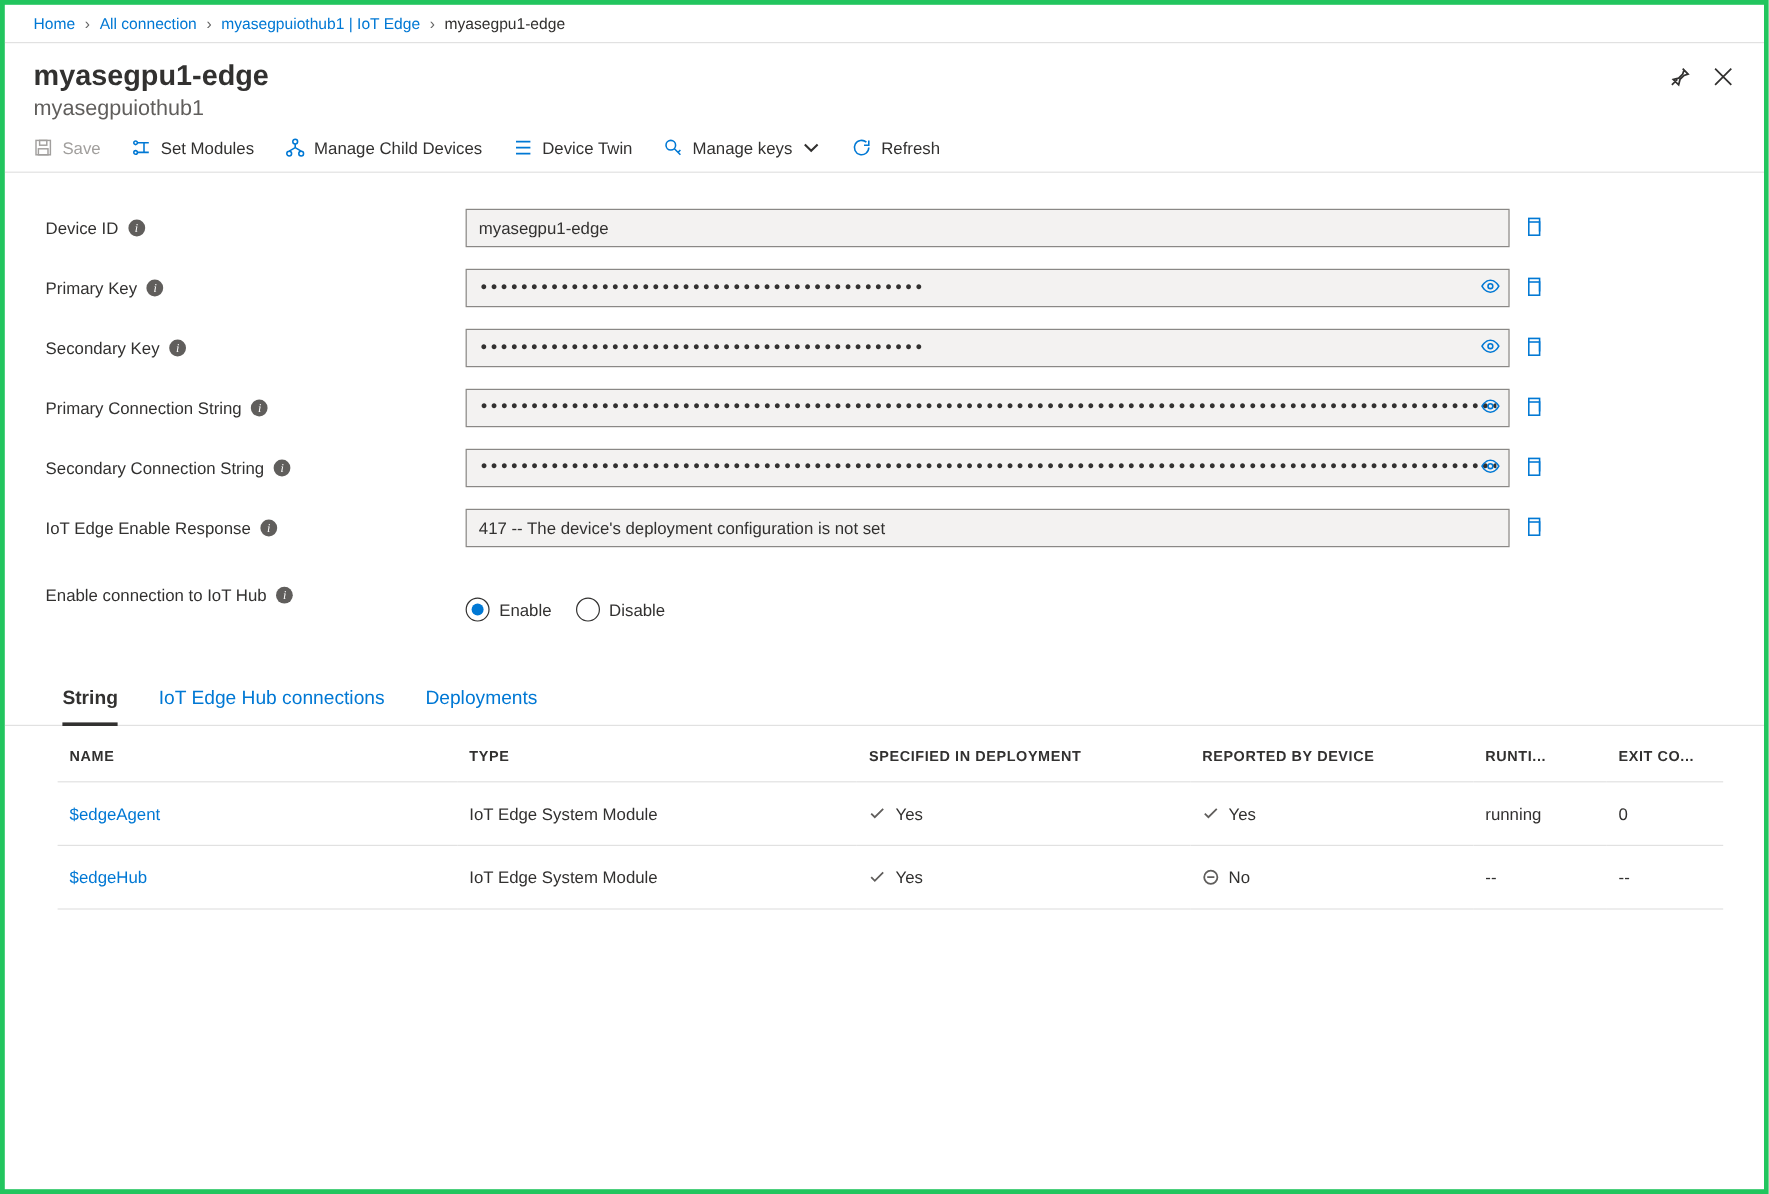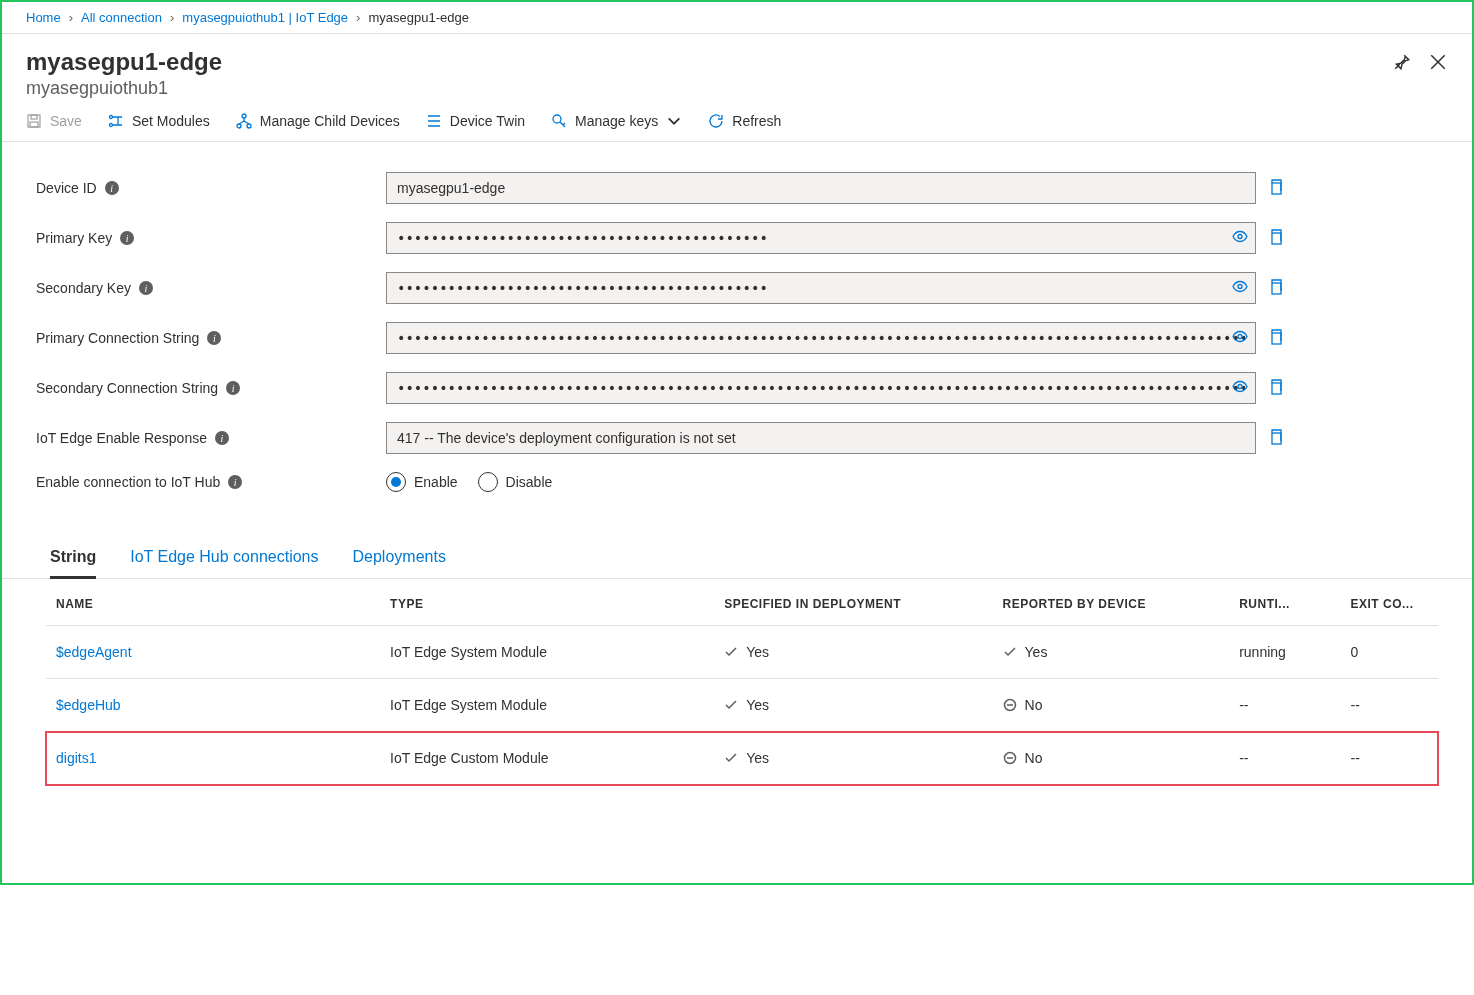--- a/index.html
+++ b/index.html
@@ -4,7 +4,7 @@
 <style>
 * { box-sizing: border-box; margin: 0; padding: 0; }
 body { font-family: "Segoe UI", Arial, sans-serif; font-size: 13px; color: #323130; background: #fff; }
-.container { border: 2px solid #22c55e; width: 1474px; height: 885px; overflow: hidden; }
+.container { border: 4px solid #22c55e; width: 1474px; height: 995px; overflow: hidden; }
 
 .breadcrumb { display: flex; align-items: center; padding: 8px 24px; border-bottom: 1px solid #e1e1e1; font-size: 13px; }
 .breadcrumb a { color: #0078d4; text-decoration: none; }

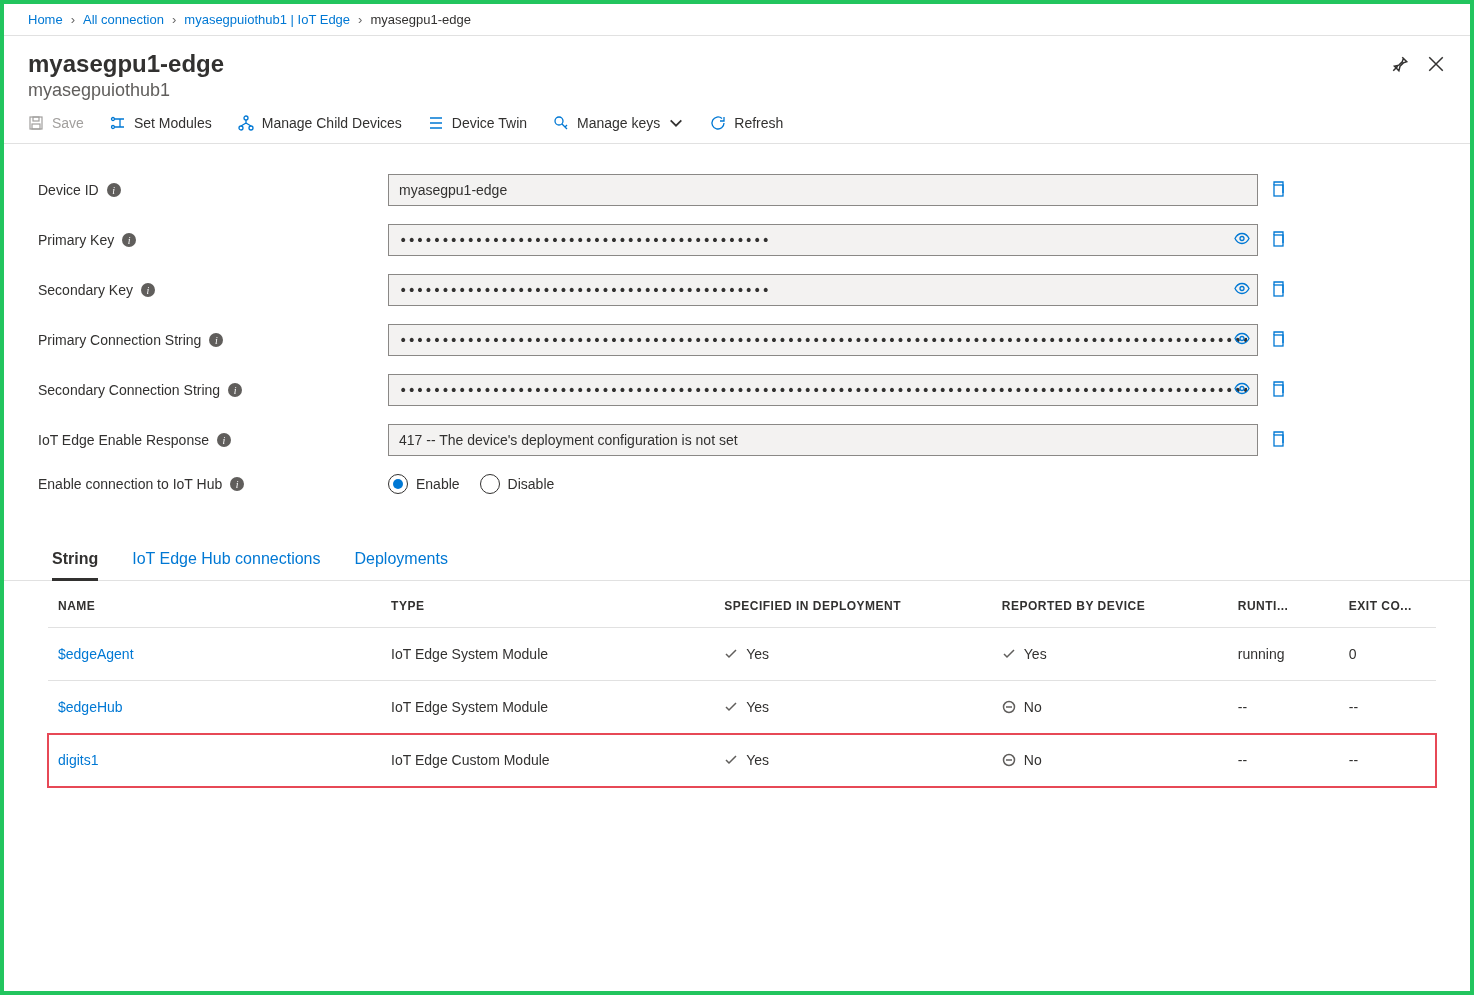--- a/index.html
+++ b/index.html
@@ -34,7 +34,7 @@
 .copy-icon { color: #0078d4; cursor: pointer; width: 18px; flex-shrink: 0; }
 
 .radio-group { display: flex; gap: 20px; align-items: center; }
-.radio-opt { display: flex; align-items: center; gap: 8px; font-size: 14px; cursor: pointer; }
+.radio-opt { display: flex; align-items: center; gap: 8px; font-size: 14px; cursor: pointer; margin-top: 24px; }
 .radio-circle { width: 20px; height: 20px; border: 1px solid #323130; border-radius: 50%; display: flex; align-items: center; justify-content: center; }
 .radio-circle.selected::after { content: ""; width: 10px; height: 10px; border-radius: 50%; background: #0078d4; }
 

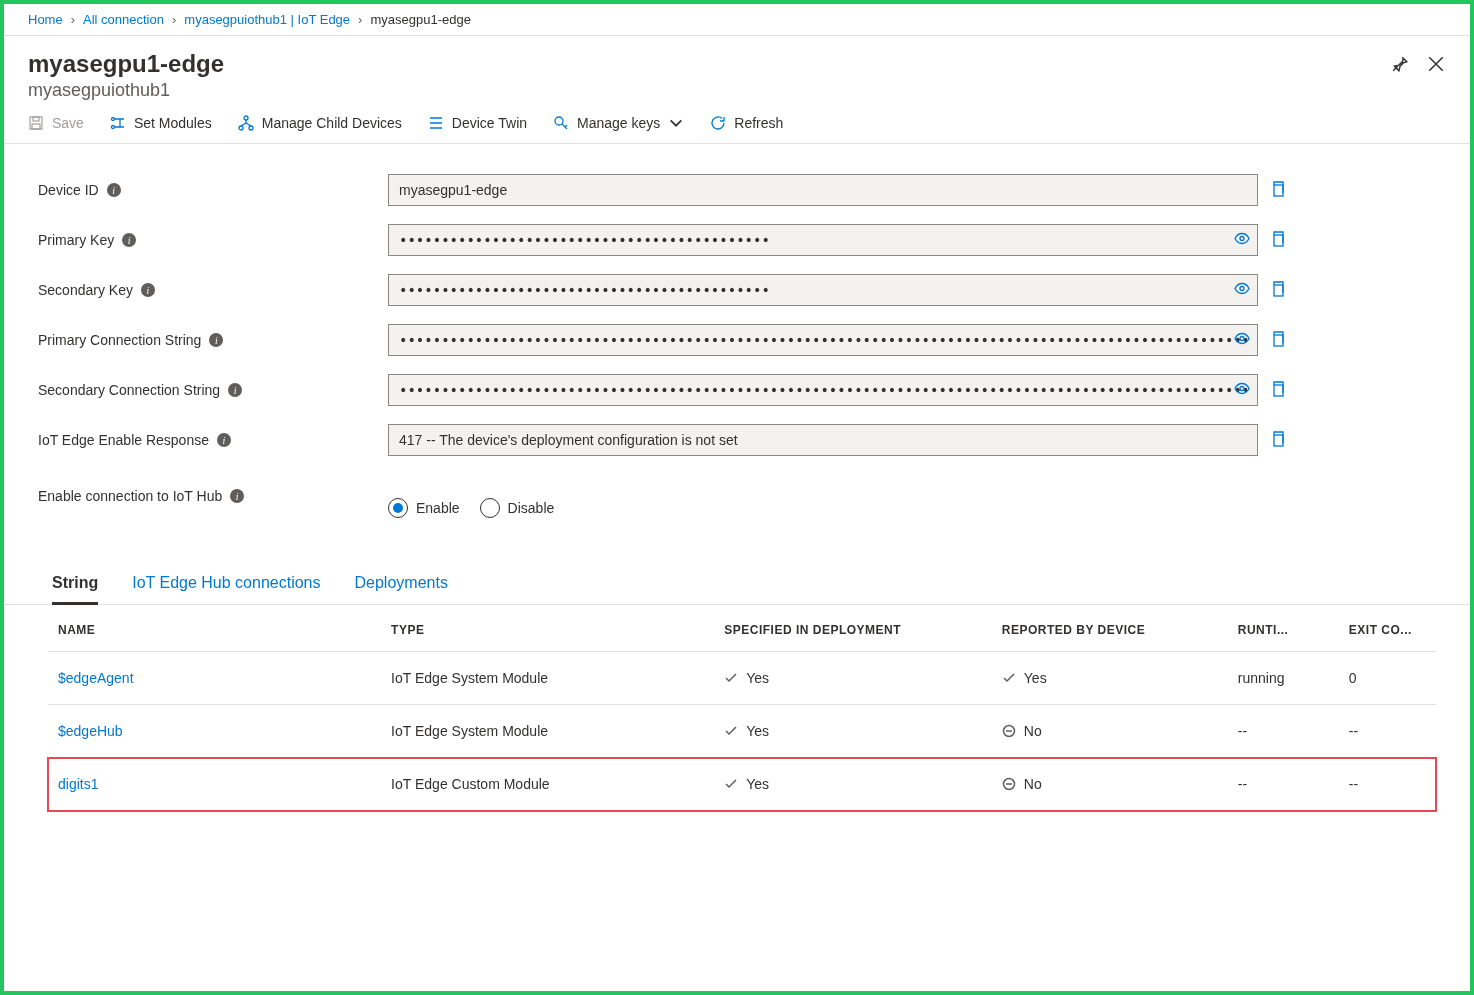--- a/index.html
+++ b/index.html
@@ -319,29 +319,6 @@
             <td>--</td>
             <td>--</td>
           </tr>
-          <tr class="highlight-row">
-            <td><a href="#">digits1</a></td>
-            <td>IoT Edge Custom Module</td>
-            <td>
-              <div class="status-cell">
-                <svg viewBox="0 0 14 14" fill="none" stroke="#605e5c" stroke-width="1.5">
-                  <path d="M2 7l3 3 7-7"></path>
-                </svg>
-                <span>Yes</span>
-              </div>
-            </td>
-            <td>
-              <div class="status-cell">
-                <svg viewBox="0 0 14 14" fill="none" stroke="#605e5c" stroke-width="1.5">
-                  <circle cx="7" cy="7" r="5.5"></circle>
-                  <path d="M4 7h6"></path>
-                </svg>
-                <span>No</span>
-              </div>
-            </td>
-            <td>--</td>
-            <td>--</td>
-          </tr>
         </tbody>
     </table>
   </div>

